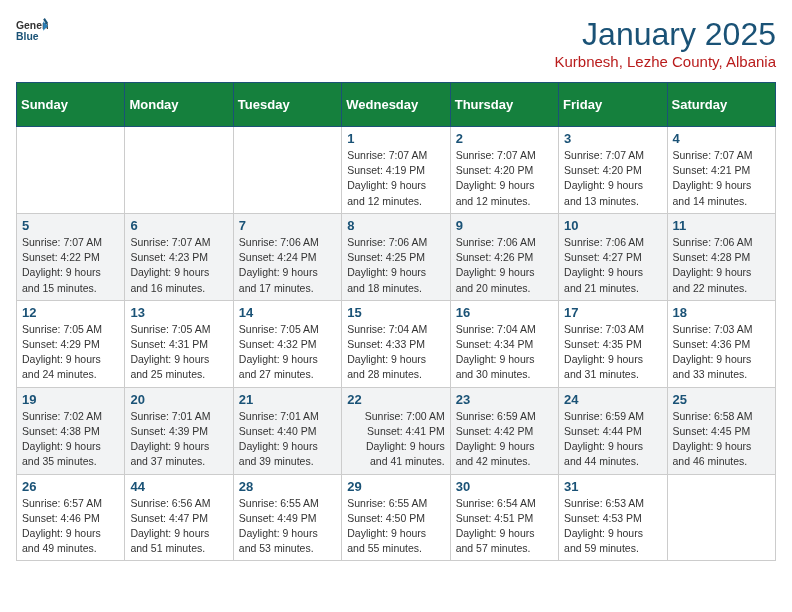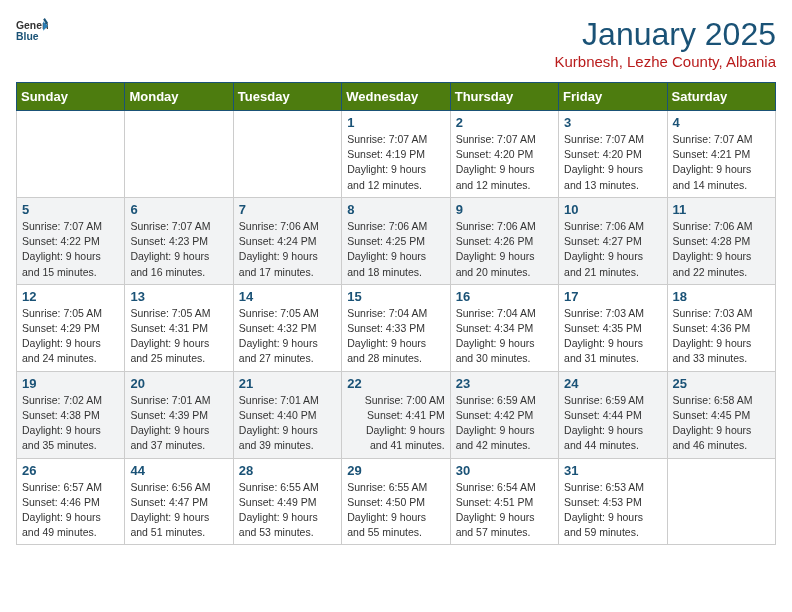--- a/index.html
+++ b/index.html
@@ -44,10 +44,10 @@
       border: 1px solid #ccc;
     }
     .calendar th {
-      background-color: #4d7c0f;
+      background-color: #15803d;
       color: #fff;
       font-size: 13px;
-      padding: 6px 4px;
+      padding: 14px 4px;
       text-align: left;
       border: 1px solid #1a5276;
     }

